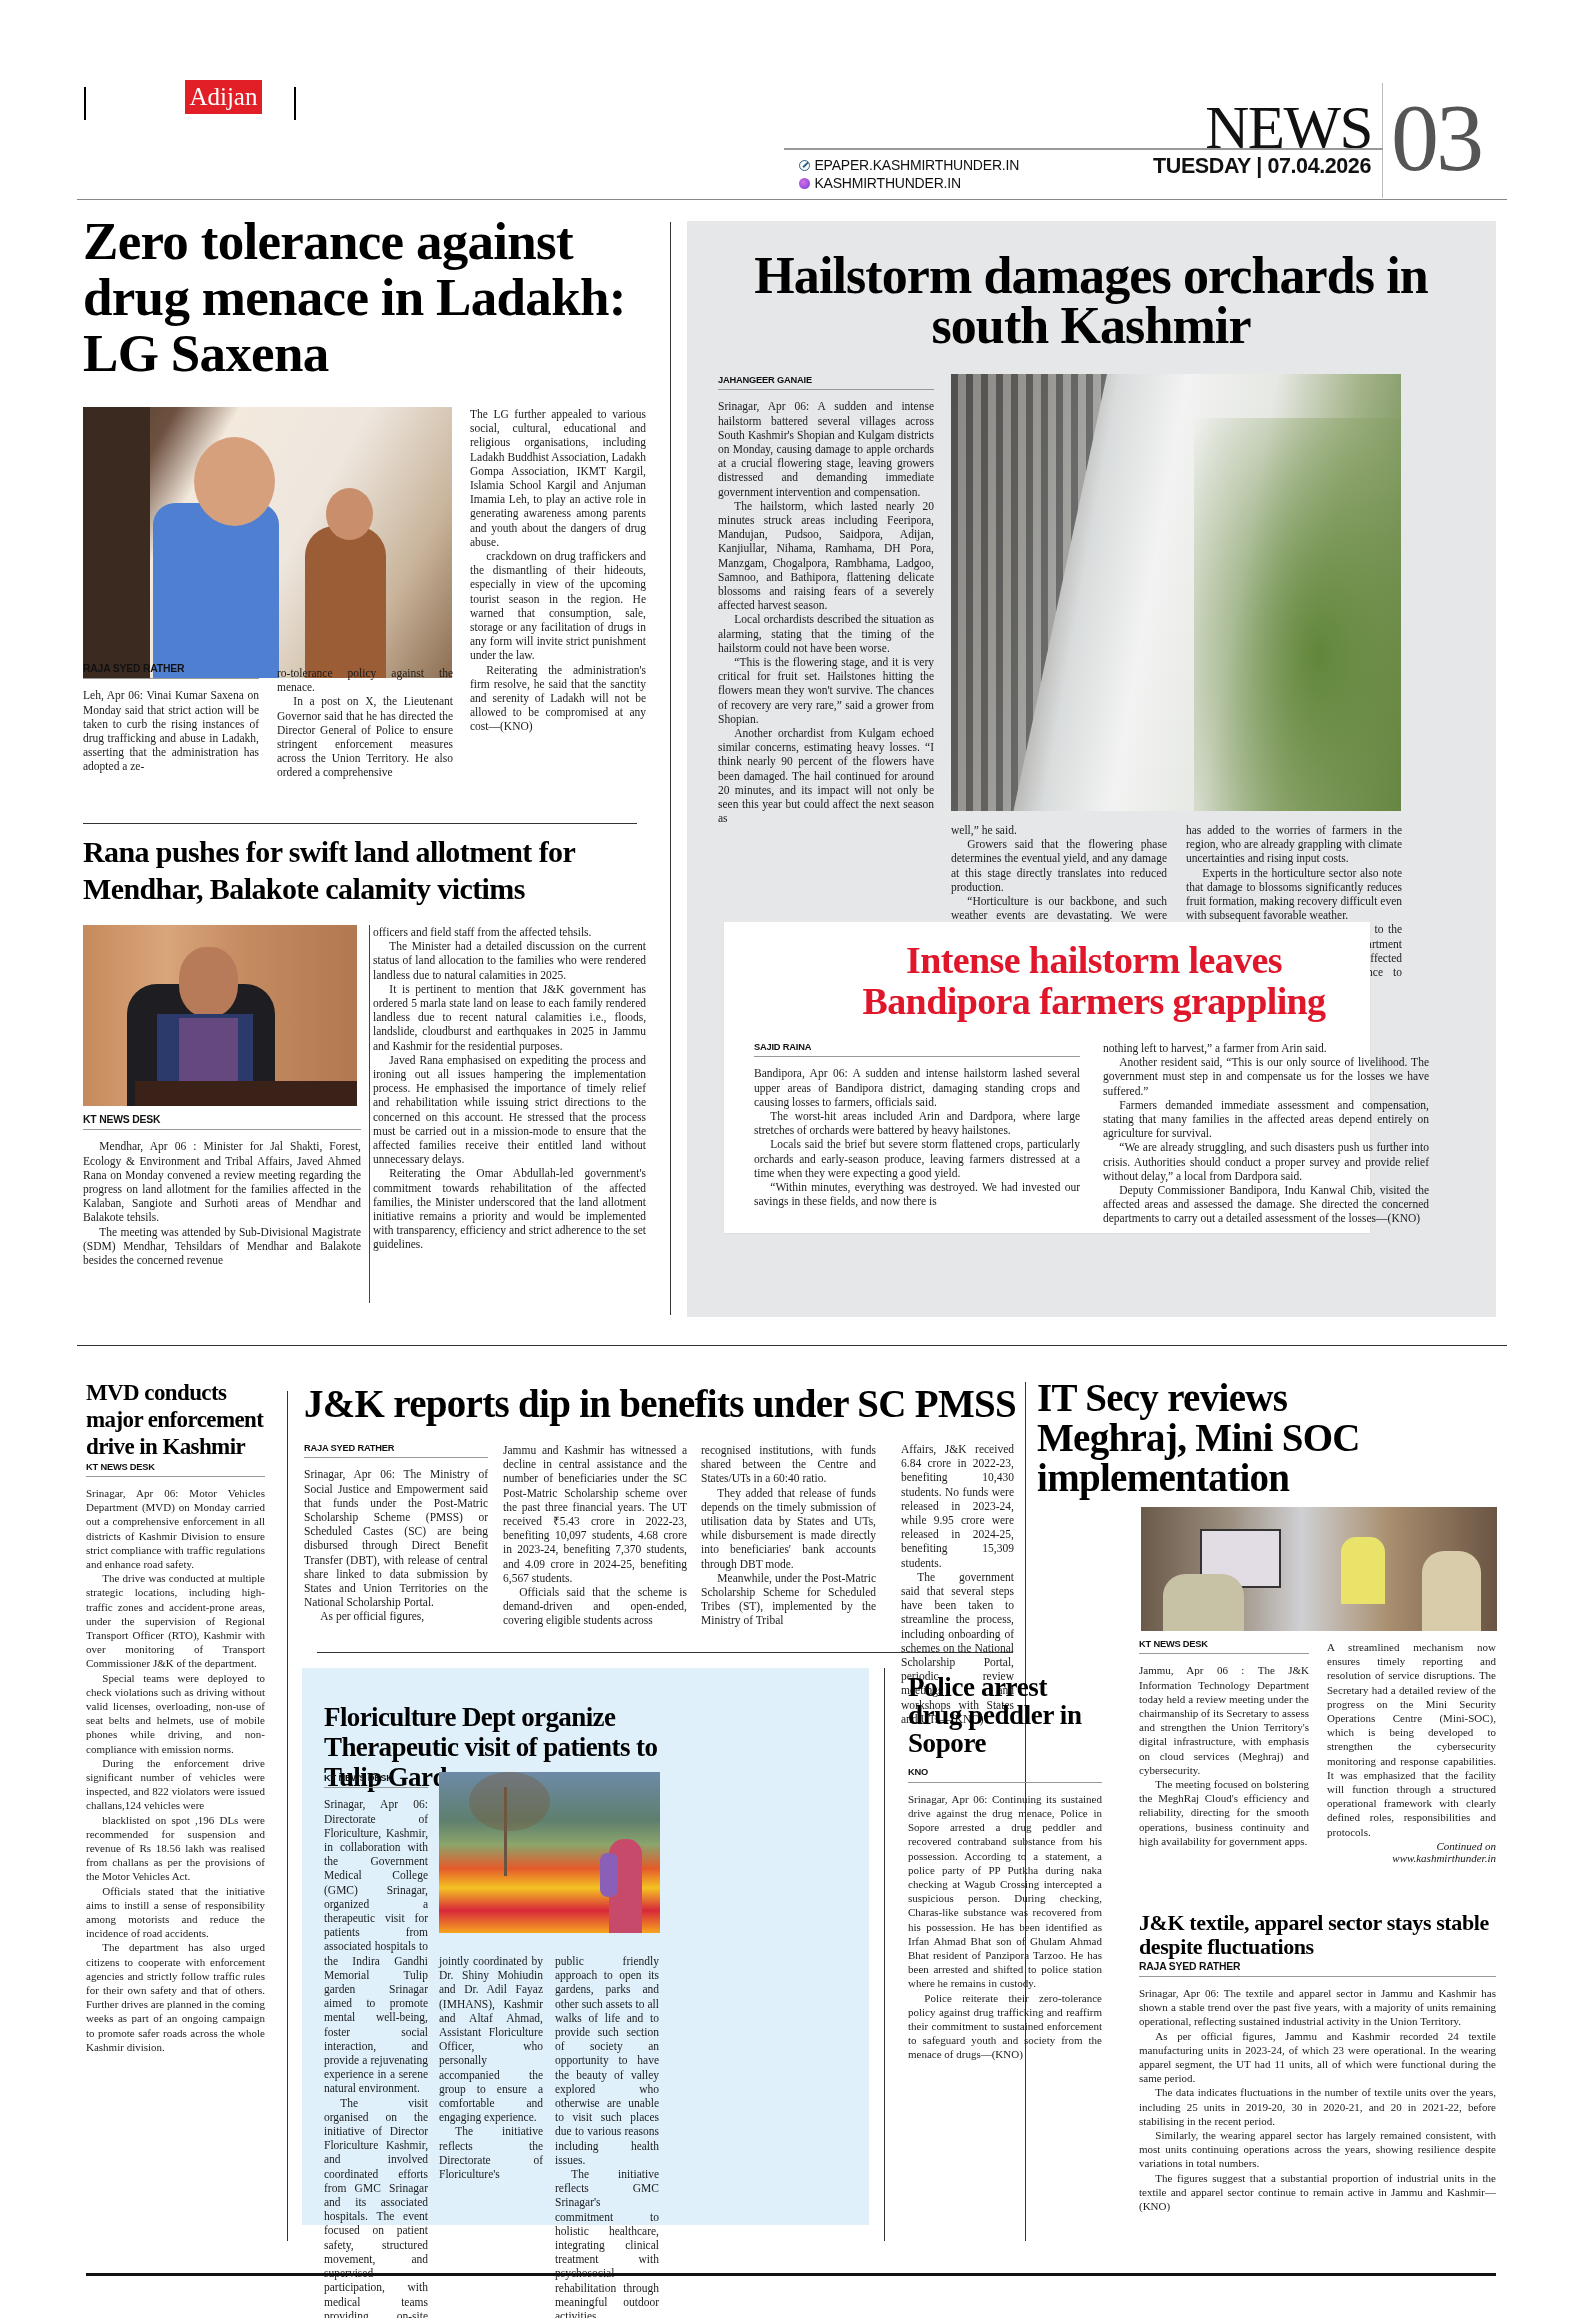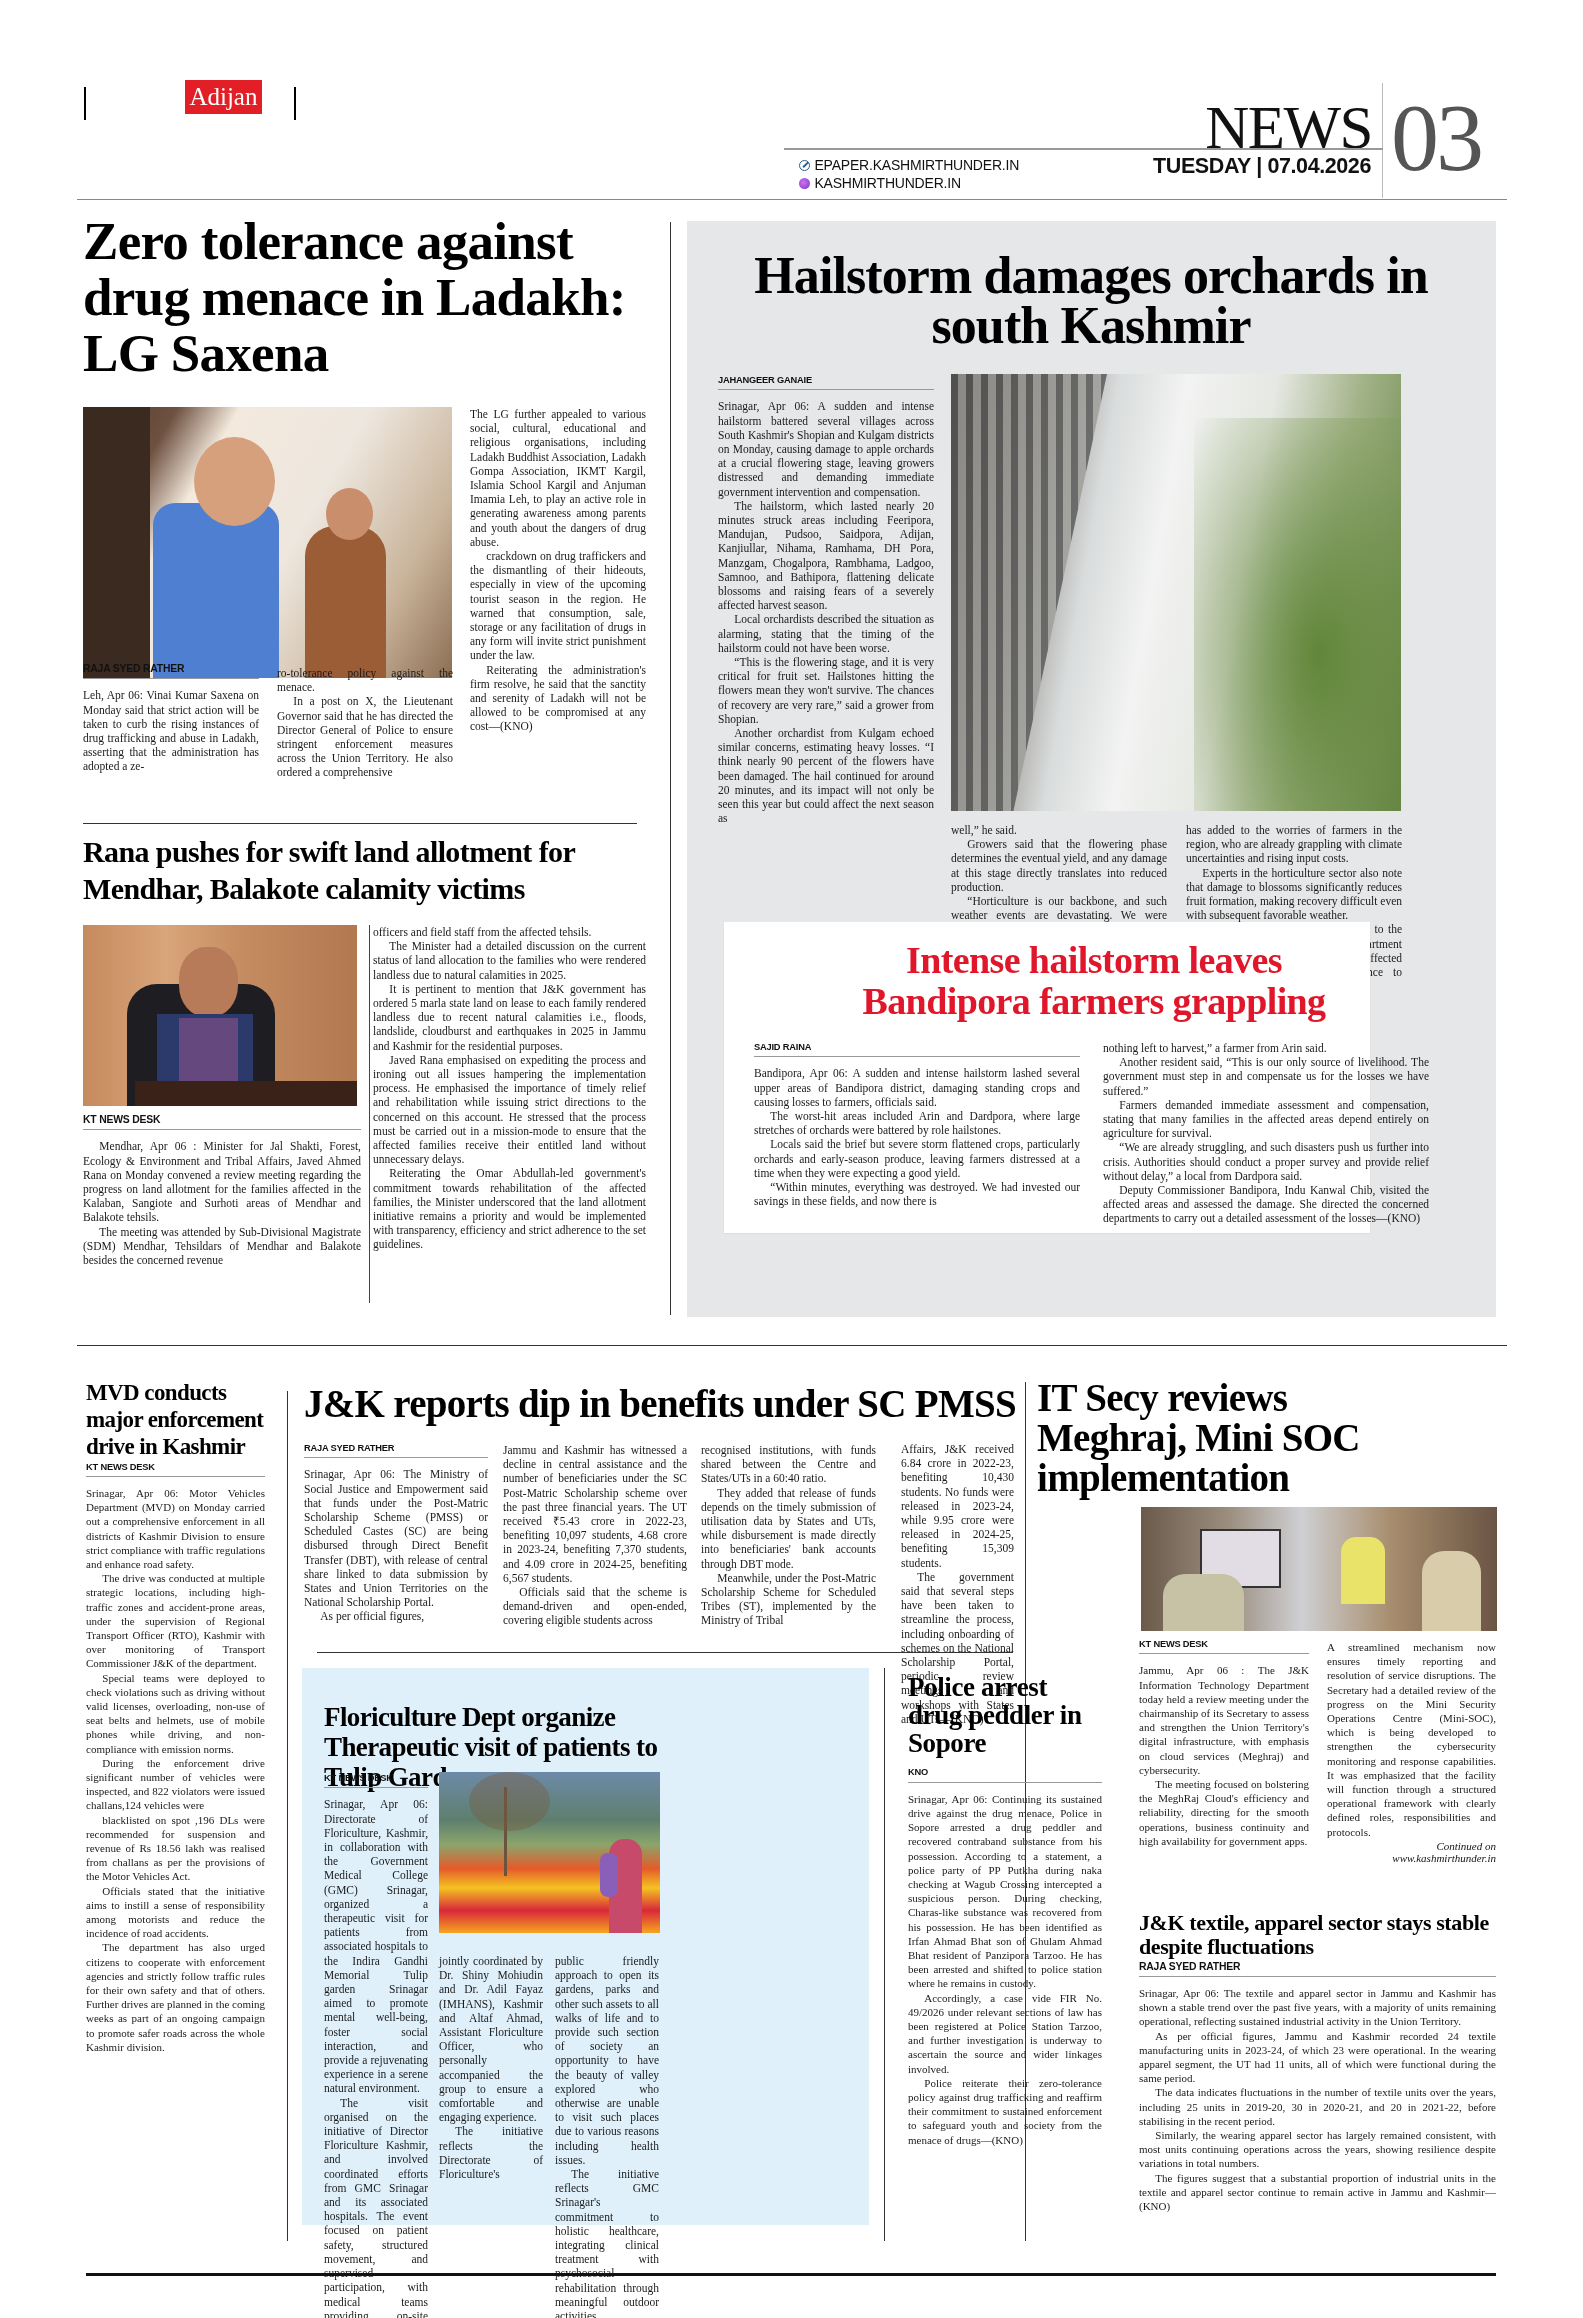--- a/index.html
+++ b/index.html
@@ -148,7 +148,7 @@
       <div class="byline" style="font-size:9.3px;">SAJID RAINA</div>
       <div class="body-text">
         <p>Bandipora, Apr 06: A sudden and intense hailstorm lashed several upper areas of Bandipora district, damaging standing crops and causing losses to farmers, officials said.</p>
-          <p>The worst-hit areas included Arin and Dardpora, where large stretches of orchards were battered by role hailstones.</p>
+          <p>The worst-hit areas included Arin and Dardpora, where large stretches of orchards were battered by heavy hailstones.</p>
           <p>Locals said the brief but severe storm flattened crops, particularly orchards and early-season produce, leaving farmers distressed at a time when they were expecting a good yield.</p>
           <p>“Within minutes, everything was destroyed. We had invested our savings in these fields, and now there is</p>
       </div>

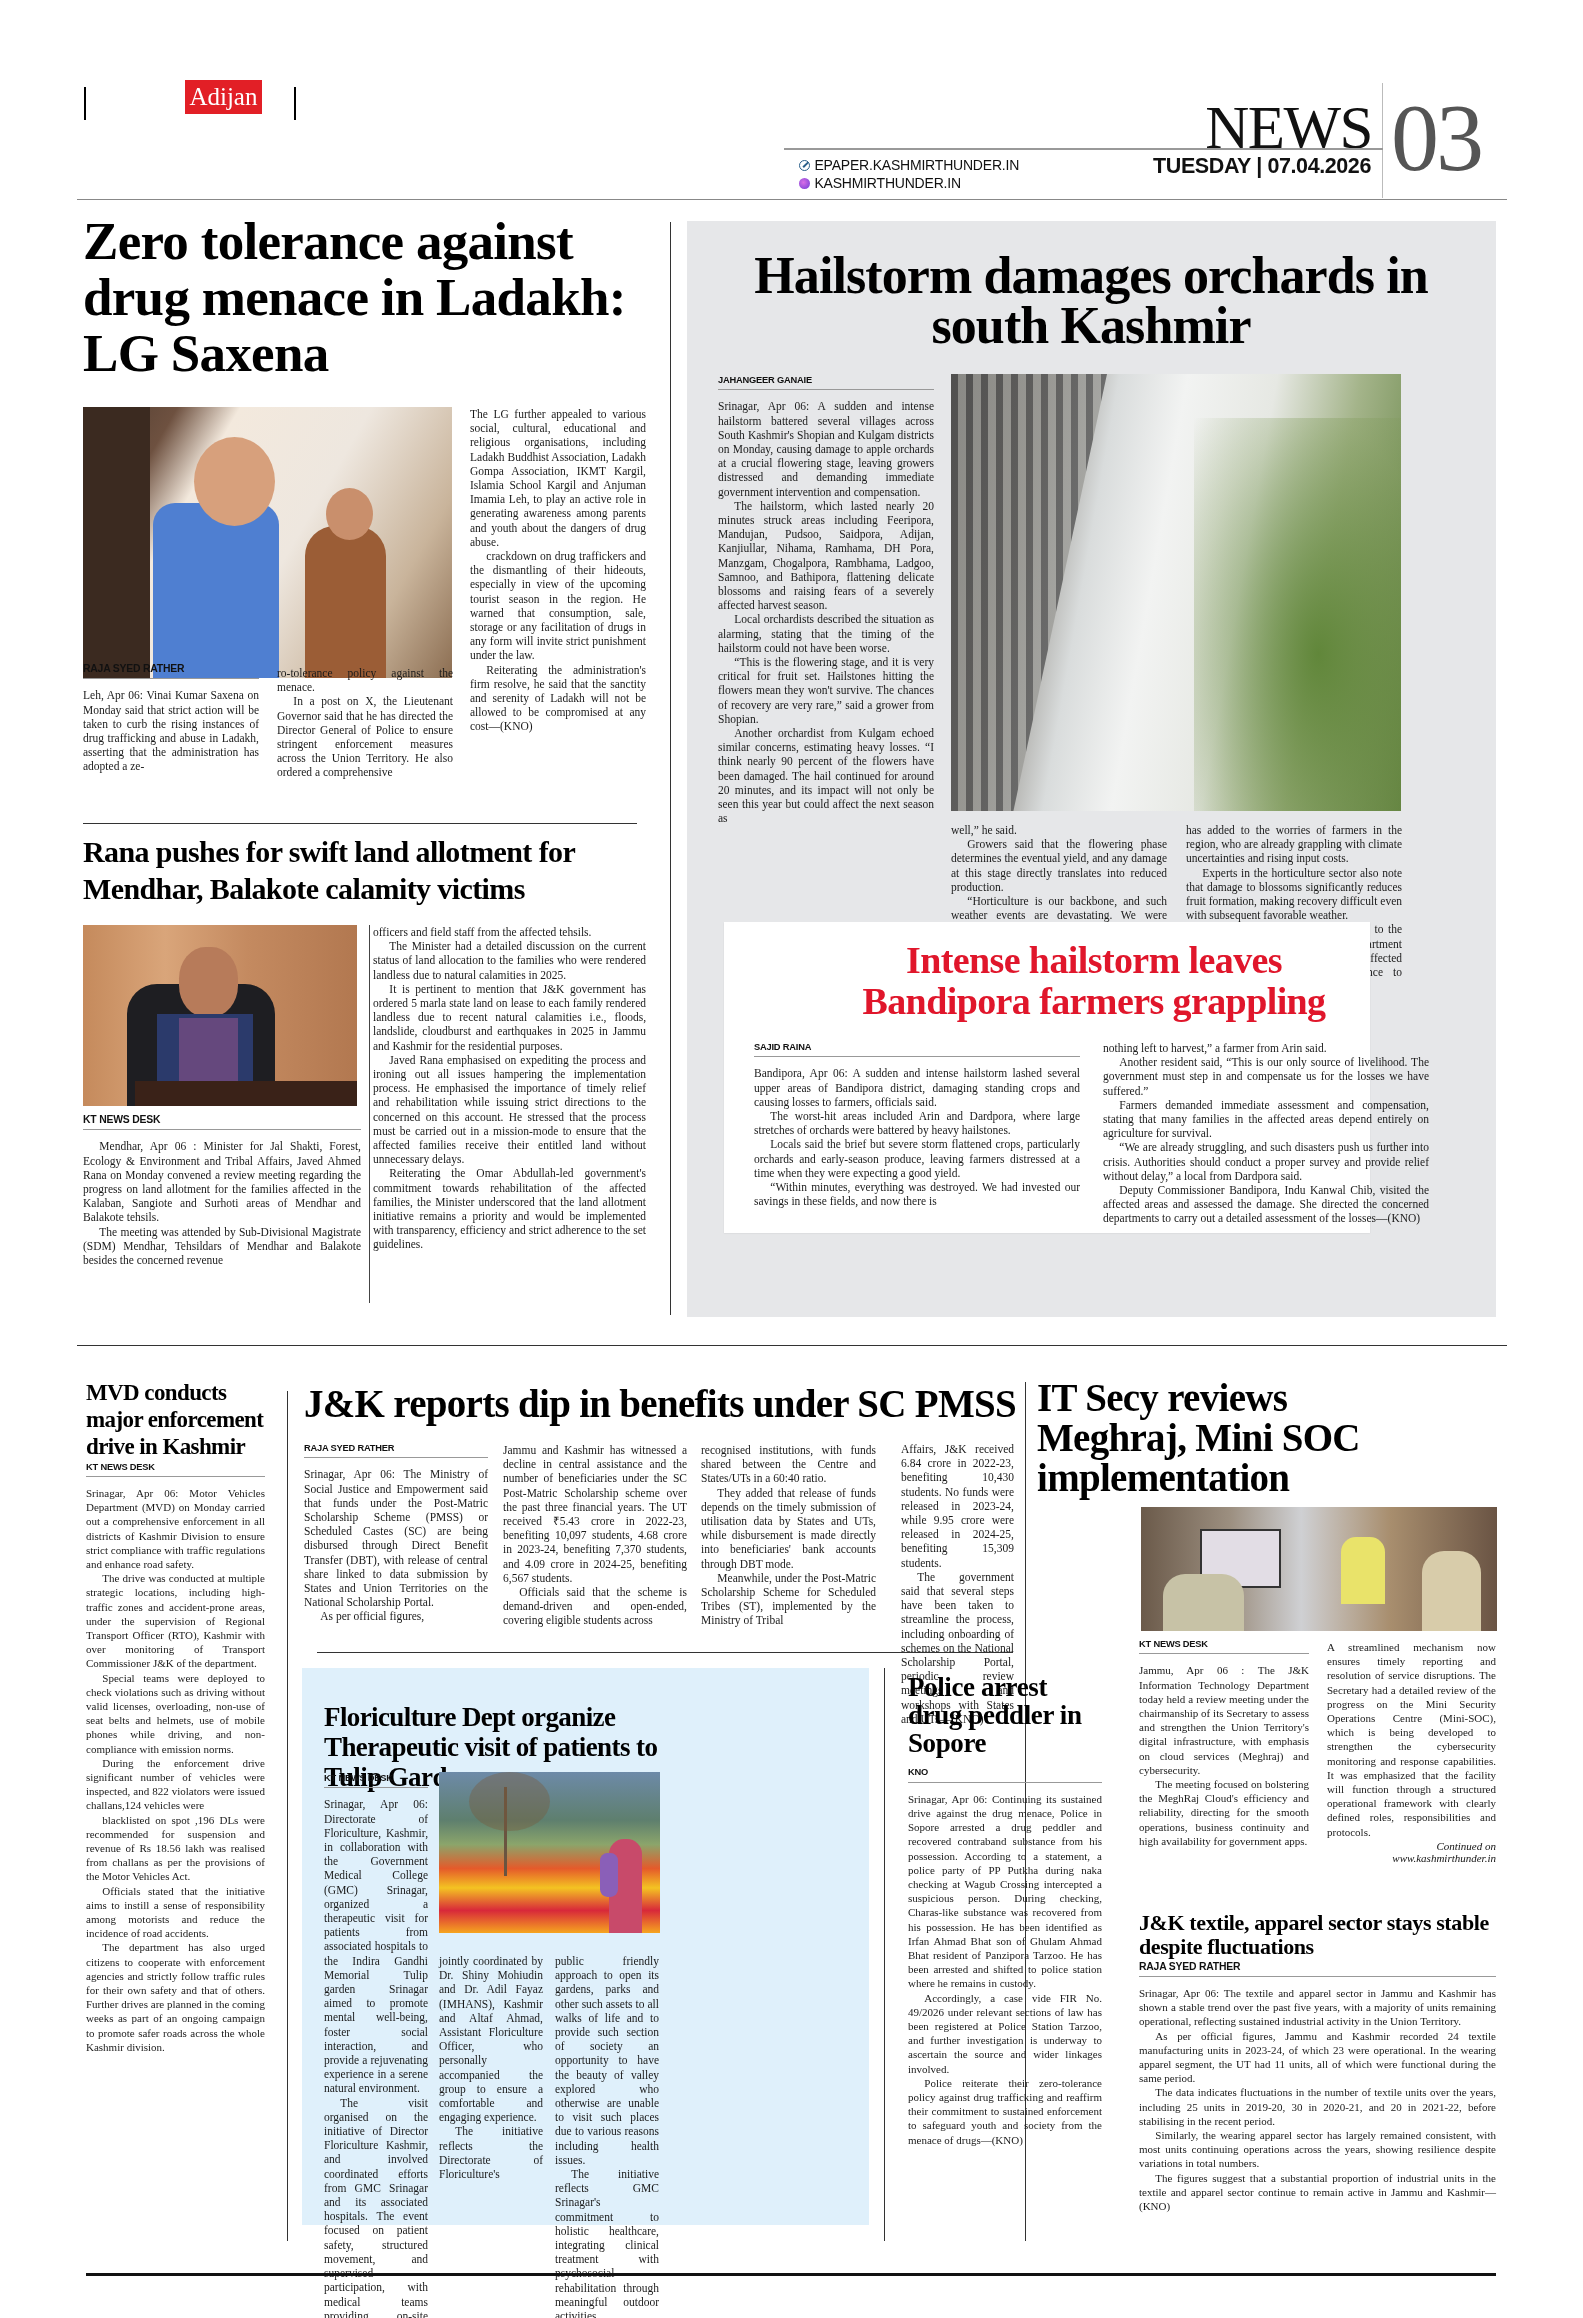--- a/index.html
+++ b/index.html
@@ -273,7 +273,6 @@
   <div class="byline" style="margin-top:10.4px;font-size:9.3px;">KNO</div>
   <div class="body-text" style="font-size:11px;">
     <p>Srinagar, Apr 06: Continuing its sustained drive against the drug menace, Police in Sopore arrested a drug peddler and recovered contraband substance from his possession. According to a statement, a police party of PP Putkha during naka checking at Wagub Crossing intercepted a suspicious person. During checking, Charas-like substance was recovered from his possession. He has been identified as Irfan Ahmad Bhat son of Ghulam Ahmad Bhat resident of Panzipora Tarzoo. He has been arrested and shifted to police station where he remains in custody.</p>
-      <p>Accordingly, a case vide FIR No. 49/2026 under relevant sections of law has been registered at Police Station Tarzoo, and further investigation is underway to ascertain the source and wider linkages involved.</p>
       <p>Police reiterate their zero-tolerance policy against drug trafficking and reaffirm their commitment to sustained enforcement to safeguard youth and society from the menace of drugs—(KNO)</p>
   </div>
 </div>

